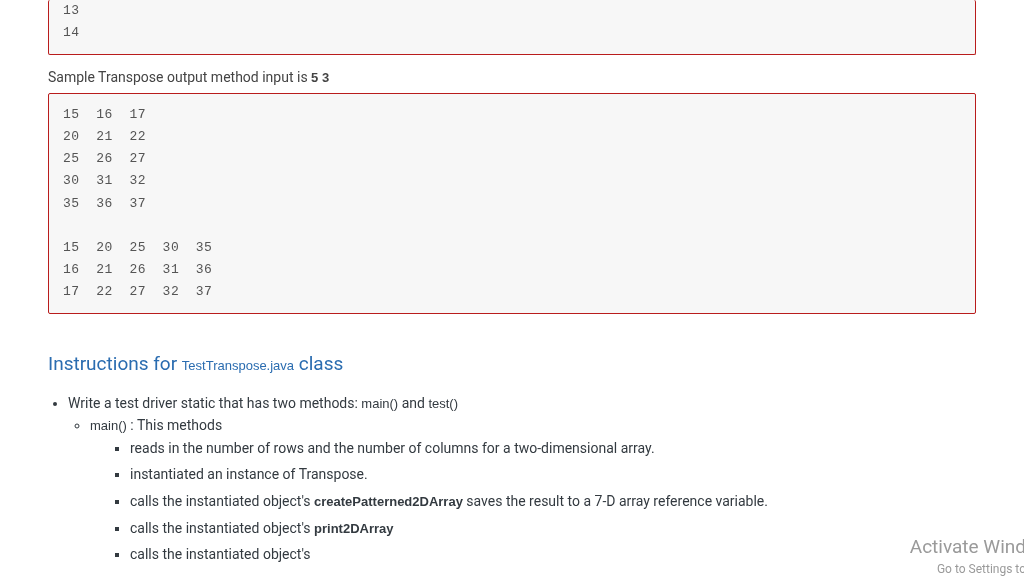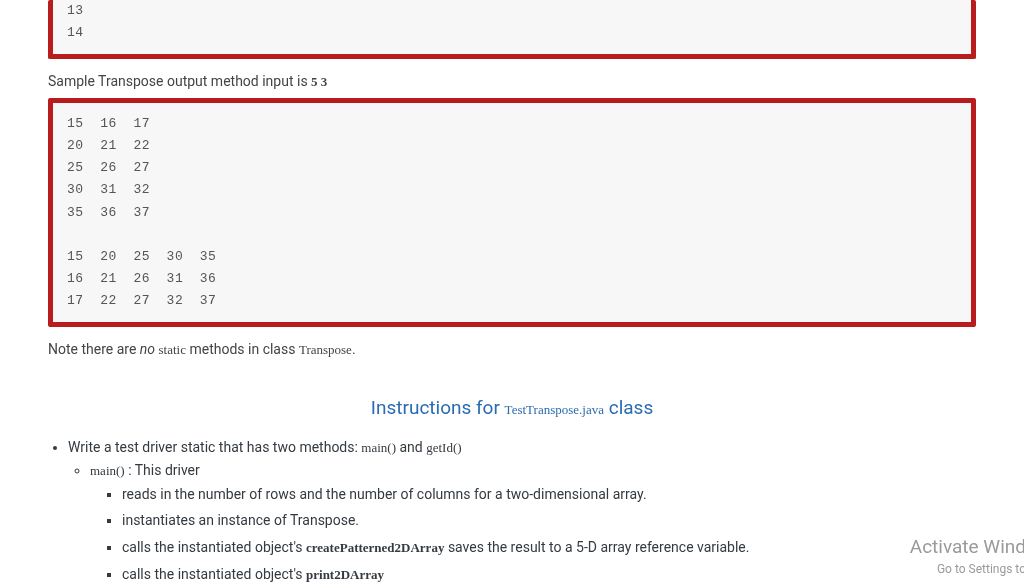--- a/index.html
+++ b/index.html
@@ -41,7 +41,7 @@
   }
   .paragraph.tight { margin: 14px 0 8px 0; }
   .mono {
-    font-family: Liberation Serif, serif;
+    font-family: Liberation Sans, sans-serif;
     font-size: 13px;
   }
   .mono.bold { font-weight: bold; }

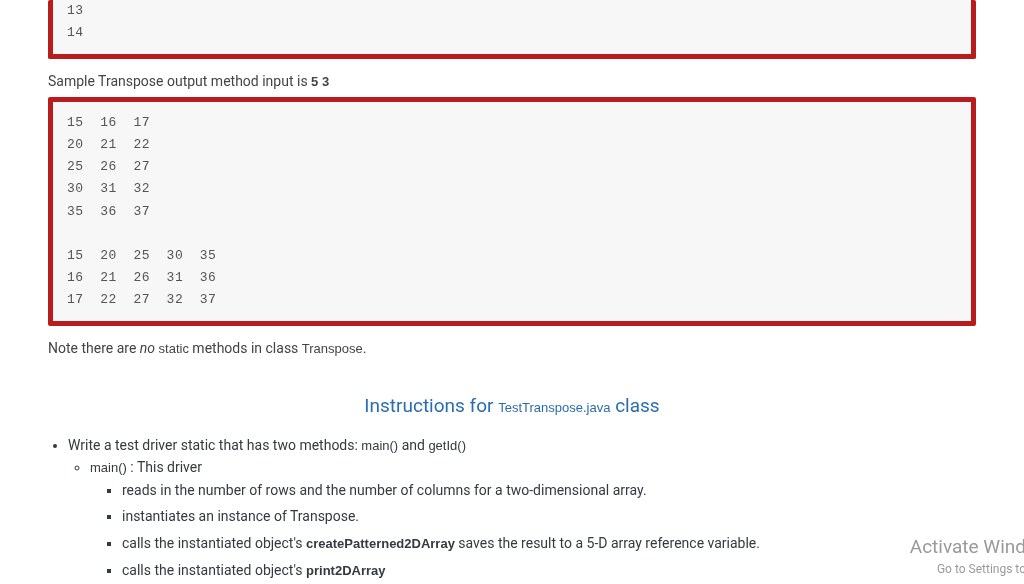--- a/index.html
+++ b/index.html
@@ -19,7 +19,7 @@
   }
   .codeblock {
     background: #f7f7f7;
-    border: 5px solid #b91c1c;
+    border: 1px solid #b91c1c;
     border-radius: 2px;
     padding: 10px 14px;
     font-family: "Courier New", Courier, monospace;

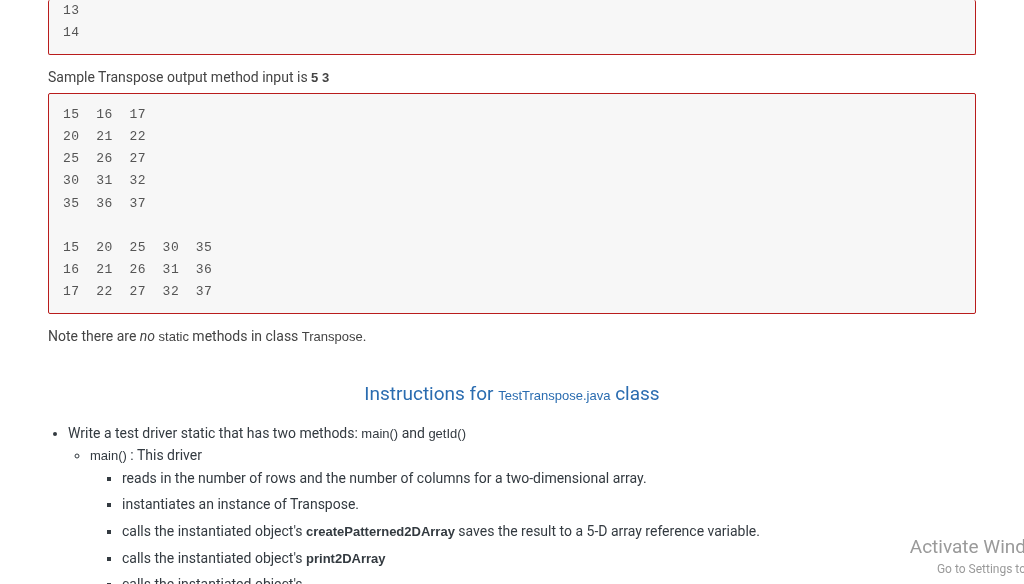--- a/index.html
+++ b/index.html
@@ -100,9 +100,6 @@
 16  21  26  31  36
 17  22  27  32  37</pre>
 
-  <p class="paragraph">
-    <span>Note there are </span><span class="italic">no</span><span> </span><span class="mono">static</span><span> methods in class </span><span class="mono">Transpose</span><span>.</span>
-  </p>
 
   <h3 class="heading">
     <span>Instructions for </span><span class="mono">TestTranspose.java</span><span> class</span>

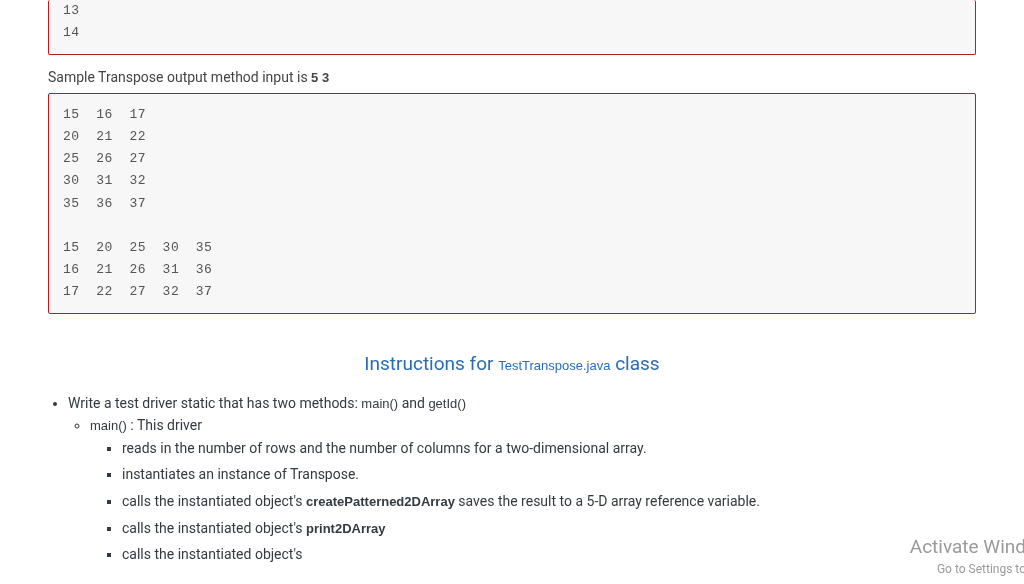--- a/index.html
+++ b/index.html
@@ -51,7 +51,6 @@
     font-size: 19px;
     font-weight: 400;
     margin: 38px 0 20px 0;
-    text-align: center;
   }
   ul.bulleted { margin: 0 0 0 20px; padding: 0; }
   ul.bulleted > li { margin: 6px 0; }

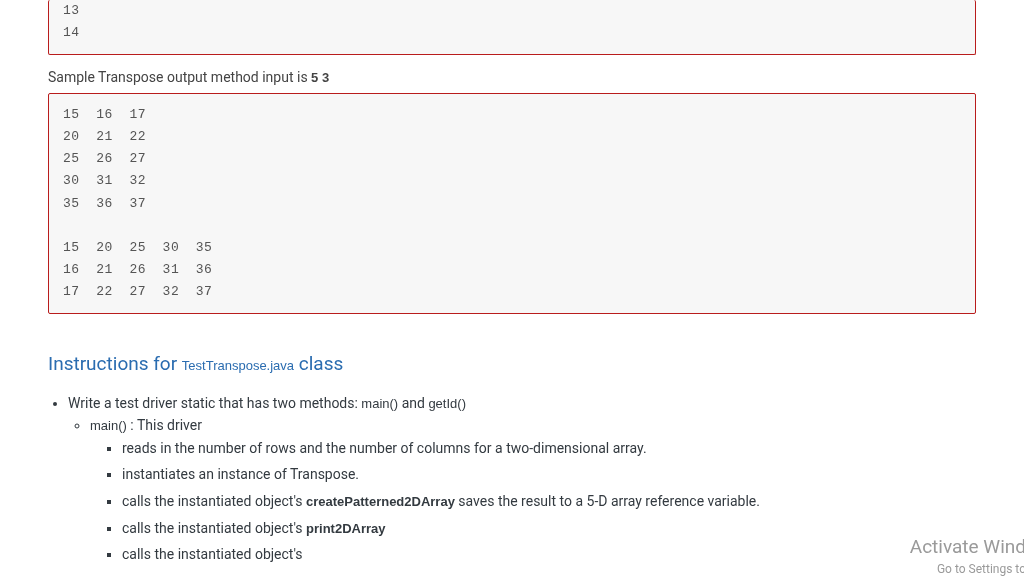--- a/index.html
+++ b/index.html
@@ -106,7 +106,7 @@
 
   <ul class="bulleted">
     <li>
-      <span>Write a test driver static that has two methods: </span><span class="mono">main()</span><span> and </span><span class="mono">getId()</span>
+      <span>Write a test driver static that has two methods: </span><span class="mono">main()</span><span> and </span><span class="mono">test()</span>
       <ul class="sub">
         <li>
           <span class="mono">main()</span><span> : This driver</span>

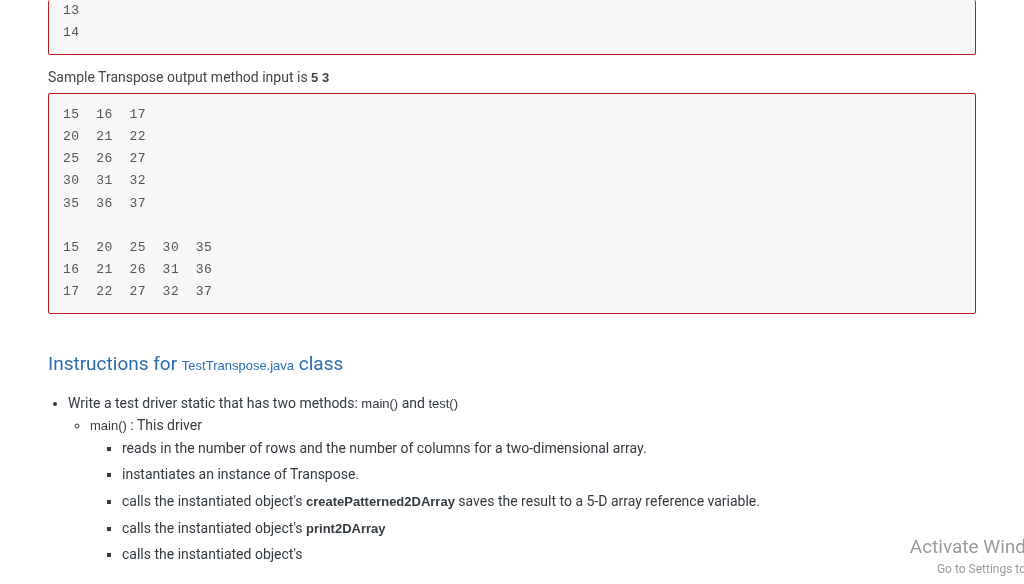--- a/index.html
+++ b/index.html
@@ -109,7 +109,7 @@
       <span>Write a test driver static that has two methods: </span><span class="mono">main()</span><span> and </span><span class="mono">test()</span>
       <ul class="sub">
         <li>
-          <span class="mono">main()</span><span> : This driver</span>
+          <span class="mono">main()</span><span> : This methods</span>
           <ul class="subsub">
             <li><span>reads in the number of rows and the number of columns for a two-dimensional array.</span></li>
             <li><span>instantiates an instance of Transpose.</span></li>

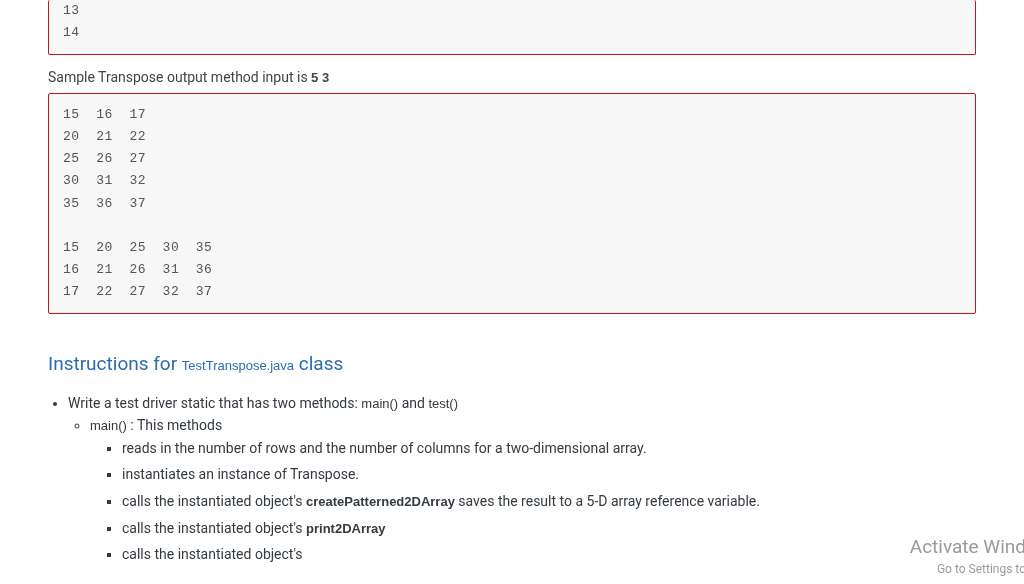--- a/index.html
+++ b/index.html
@@ -57,7 +57,7 @@
   ul.sub  { list-style-type: circle; margin: 6px 0 6px 22px; padding: 0;}
   ul.sub > li { margin: 4px 0; }
   ul.subsub { list-style-type: square; margin: 4px 0 4px 24px; padding: 0;}
-  ul.subsub > li { margin: 4px 8px; line-height: 1.6; }
+  ul.subsub > li { margin: 4px 16px; line-height: 1.6; }
 
   .watermark {
     position: absolute;

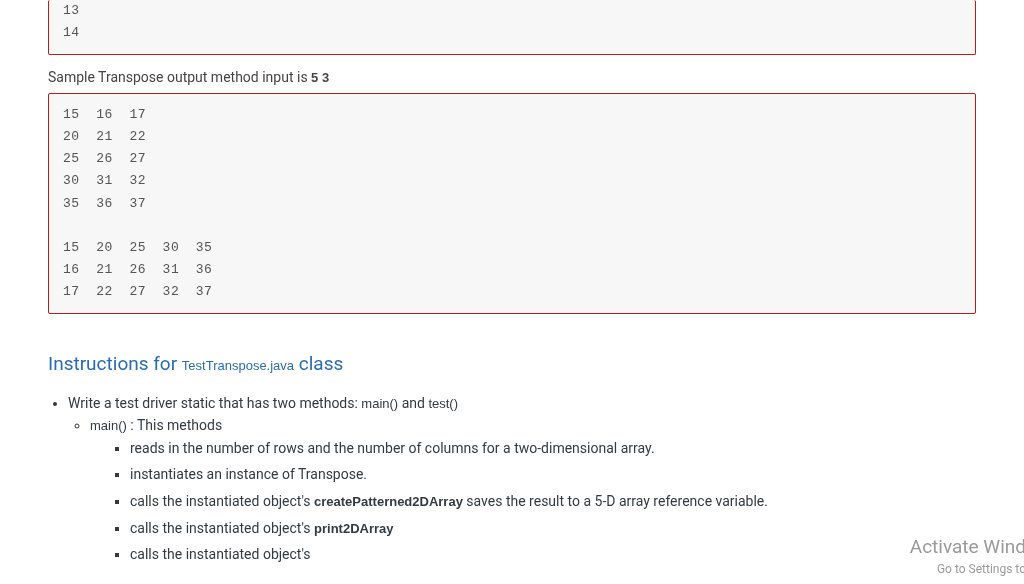--- a/index.html
+++ b/index.html
@@ -112,7 +112,7 @@
           <span class="mono">main()</span><span> : This methods</span>
           <ul class="subsub">
             <li><span>reads in the number of rows and the number of columns for a two-dimensional array.</span></li>
-            <li><span>instantiates an instance of Transpose.</span></li>
+            <li><span>instantiated an instance of Transpose.</span></li>
             <li>
               <span>calls the instantiated object's </span><span class="mono bold">createPatterned2DArray</span><span> saves the result to a 5-D array reference variable.</span>
             </li>

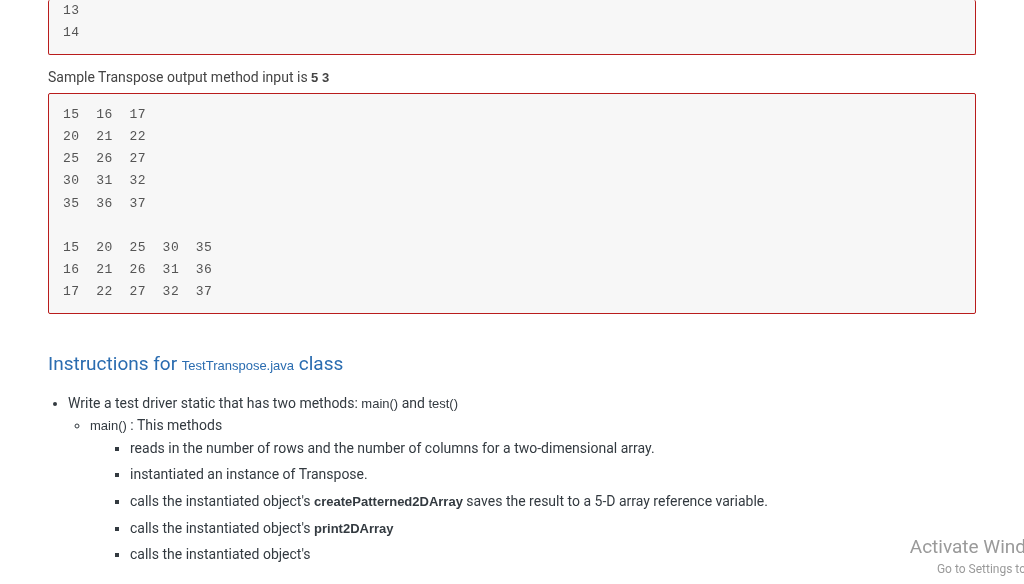--- a/index.html
+++ b/index.html
@@ -114,7 +114,7 @@
             <li><span>reads in the number of rows and the number of columns for a two-dimensional array.</span></li>
             <li><span>instantiated an instance of Transpose.</span></li>
             <li>
-              <span>calls the instantiated object's </span><span class="mono bold">createPatterned2DArray</span><span> saves the result to a 5-D array reference variable.</span>
+              <span>calls the instantiated object's </span><span class="mono bold">createPatterned2DArray</span><span> saves the result to a 7-D array reference variable.</span>
             </li>
             <li>
               <span>calls the instantiated object's </span><span class="mono bold">print2DArray</span>

